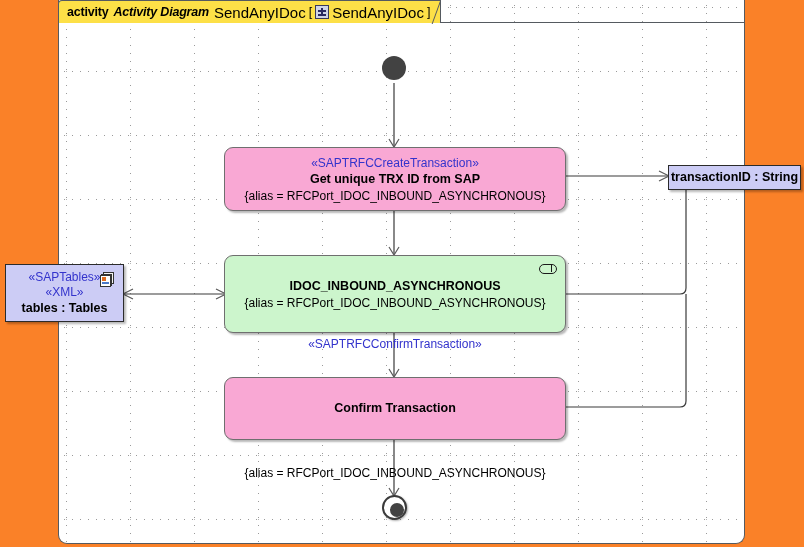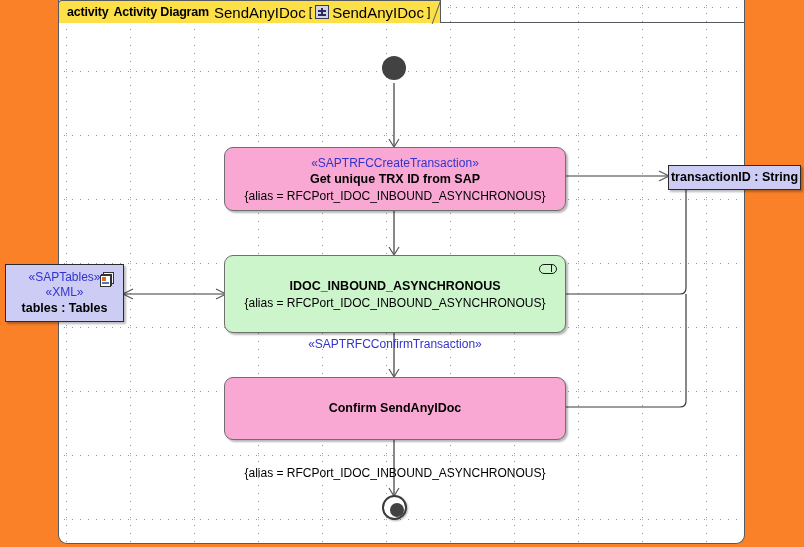--- a/index.html
+++ b/index.html
@@ -270,7 +270,7 @@
 
   <div id="title-tab">
     <span class="title-kw">activity</span>
-    <span class="title-kw" style="margin-left:5px;">Activity Diagram</span>
+    <span class="title-kw" style="margin-left:5px;font-style:italic;">Activity Diagram</span>
     <span class="title-name">SendAnyIDoc</span>
     <span class="title-brk">[</span>
     <span class="act-icon">

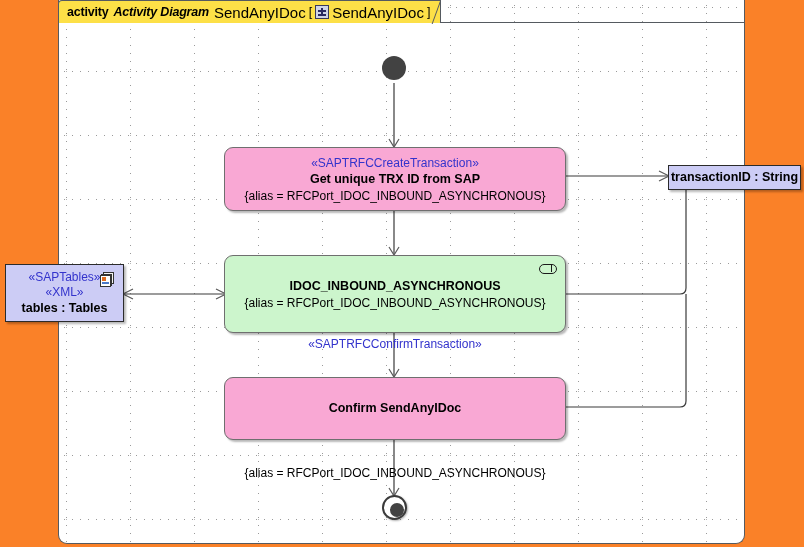--- a/index.html
+++ b/index.html
@@ -326,7 +326,7 @@
 
   <div class="node act-node beige" style="left:224px; top:377px; width:342px; height:63px;gap:48px;">
     <div class="stereo">«SAPTRFCConfirmTransaction»</div>
-    <div class="nodename">Confirm SendAnyIDoc</div>
+    <div class="nodename">Confirm Transaction</div>
     <div class="props">{alias = RFCPort_IDOC_INBOUND_ASYNCHRONOUS}</div>
   </div>
 

